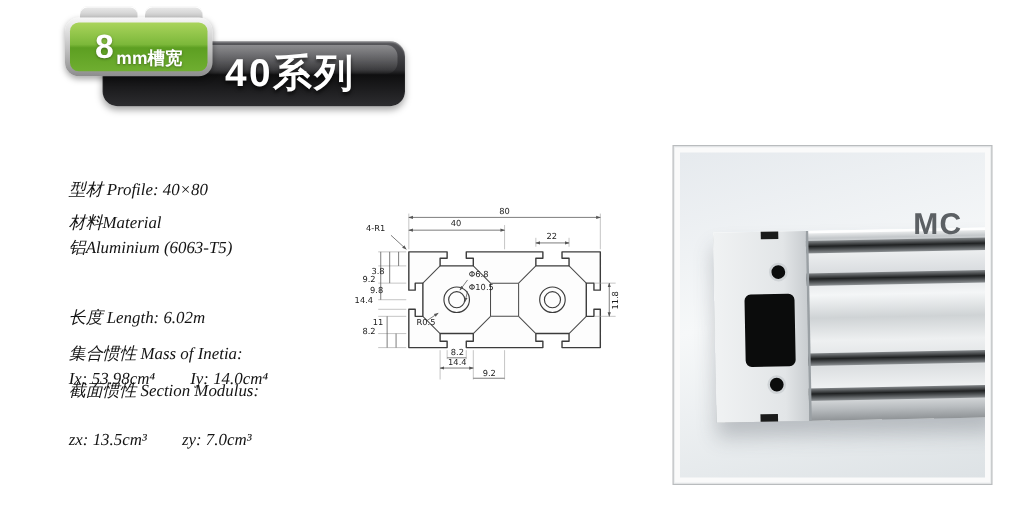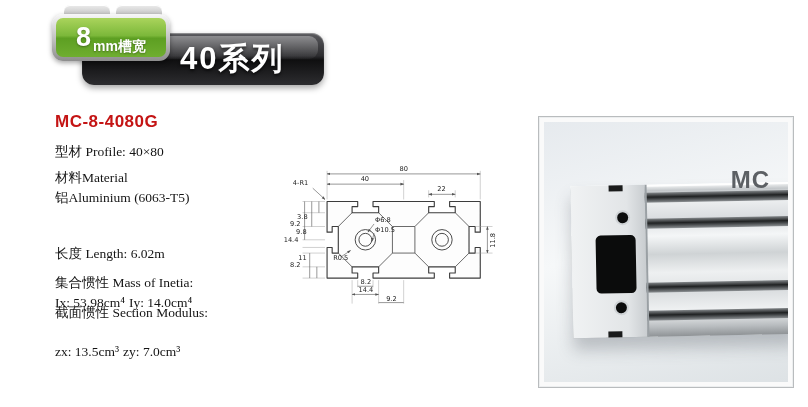--- a/index.html
+++ b/index.html
@@ -83,7 +83,6 @@
     </div>
   </div>
 
-  <div class="model">MC-8-4080G</div>
   <div class="spec" style="top:143px;">型材 Profile: 40×80</div>
   <div class="spec" style="top:169px;">材料Material</div>
   <div class="spec" style="top:189px;">铝Aluminium (6063-T5)</div>

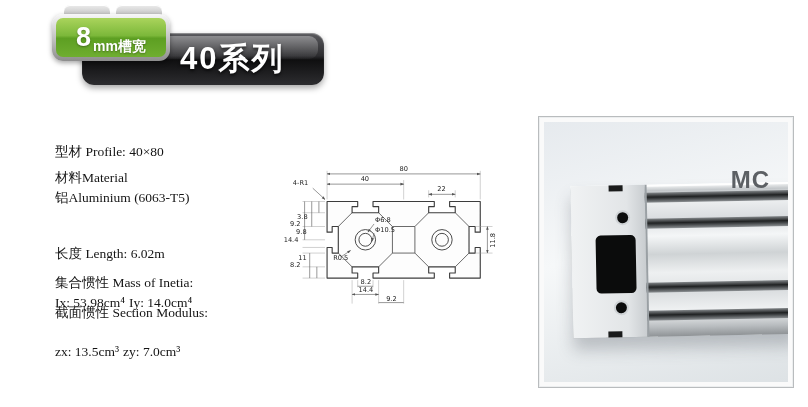--- a/index.html
+++ b/index.html
@@ -32,7 +32,7 @@
   .model{position:absolute;left:55px;top:112px;font-size:17px;font-weight:bold;color:#c41414;
          letter-spacing:.5px;white-space:nowrap;}
   .spec{position:absolute;left:55px;font-family:"Liberation Serif","DejaVu Serif",serif;
-        font-size:13.5px;color:#141414;white-space:nowrap;}
+        font-size:13.5px;color:#141414;white-space:nowrap;font-style:italic;}
   .spec-row{display:flex;gap:4px;}
 
   

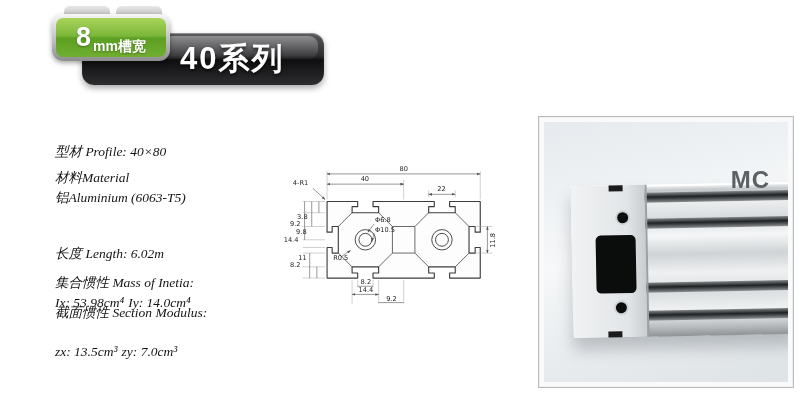--- a/index.html
+++ b/index.html
@@ -33,7 +33,7 @@
          letter-spacing:.5px;white-space:nowrap;}
   .spec{position:absolute;left:55px;font-family:"Liberation Serif","DejaVu Serif",serif;
         font-size:13.5px;color:#141414;white-space:nowrap;font-style:italic;}
-  .spec-row{display:flex;gap:4px;}
+  .spec-row{display:flex;gap:28px;}
 
   
   .drawing{position:absolute;left:276px;top:160px;width:240px;height:180px;}

